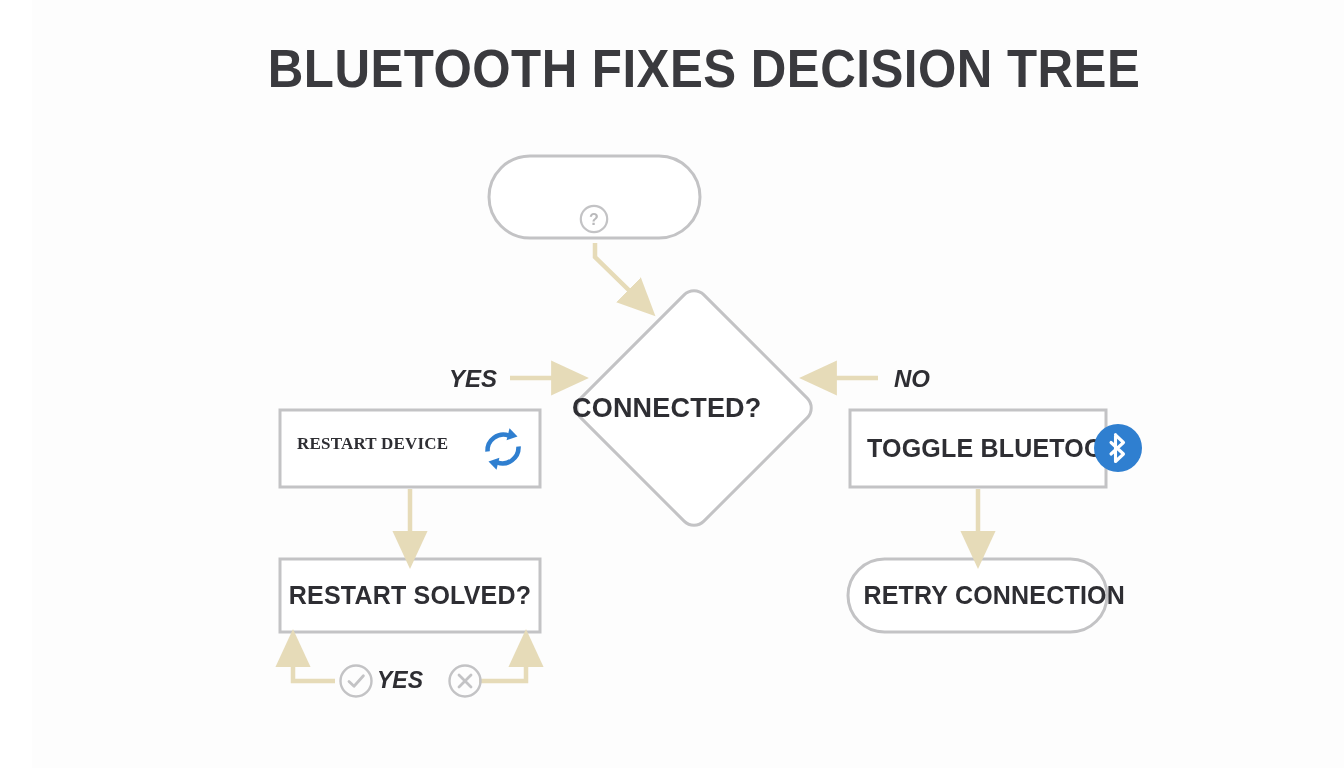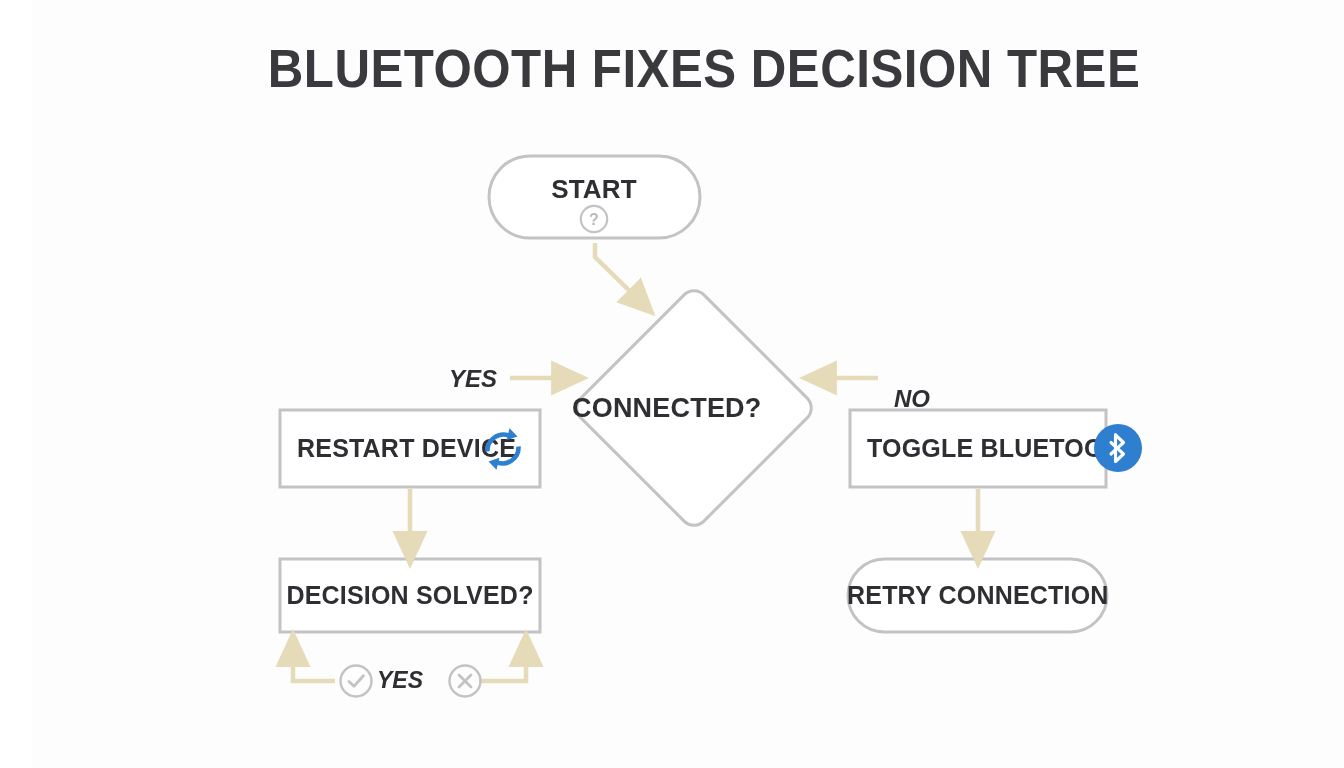--- a/index.html
+++ b/index.html
@@ -116,7 +116,6 @@
     <path d="M447,681 L494,681 L494,648" fill="none" stroke="#e6dbb8" stroke-width="4.5" marker-end="url(#arrowCream)"></path>
   </svg>
 
-  <div class="node-label lbl-start">START</div>
   <div class="node-label lbl-connected">CONNECTED?</div>
   <div class="node-label lbl-restart">RESTART DEVICE</div>
   <div class="node-label lbl-toggle">TOGGLE BLUETOOTH</div>

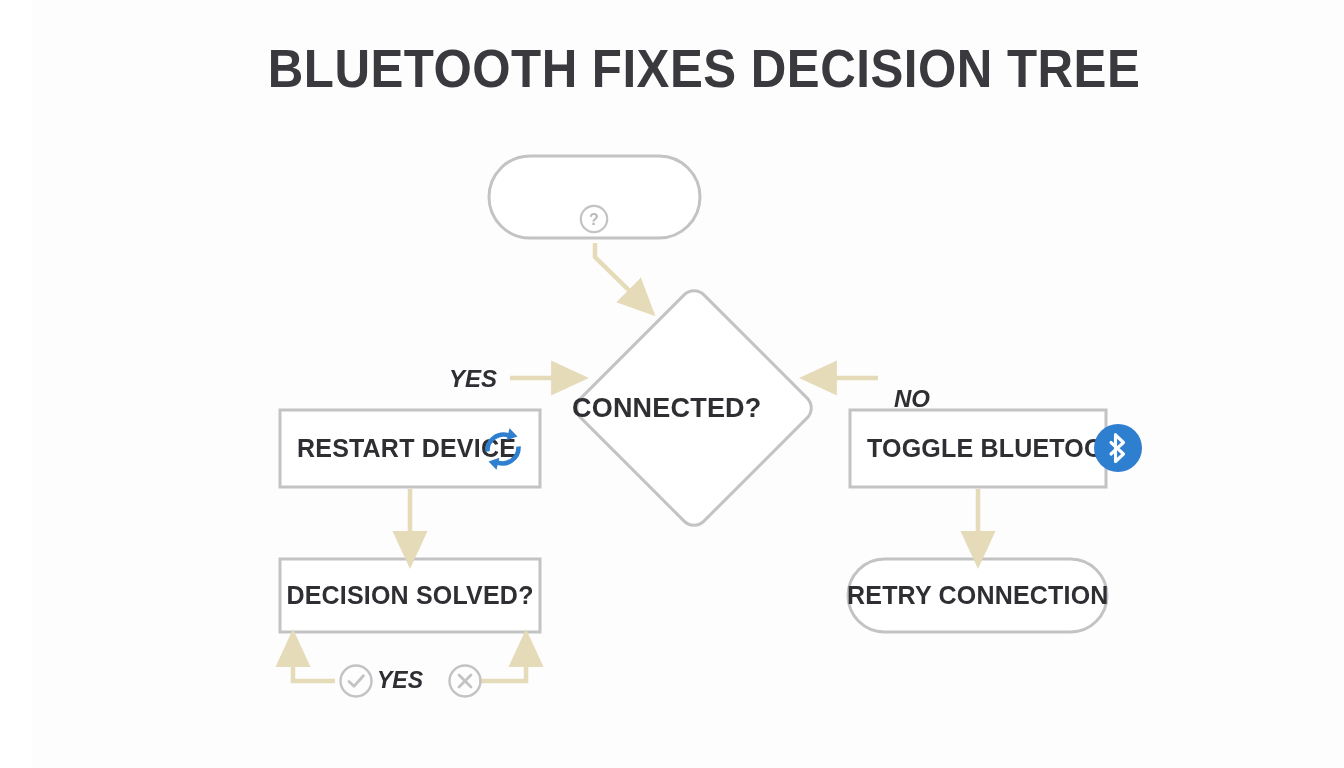--- a/index.html
+++ b/index.html
@@ -65,7 +65,7 @@
     font-style: italic;
   }
   .lbl-yes-left  { left: 417px; top: 365px; }
-  .lbl-no-right  { left: 862px; top: 385px; }
+  .lbl-no-right  { left: 862px; top: 365px; }
   .lbl-yes-bot   { left: 345px; top: 667px; font-size: 23px; }
   
   .icon-abs { position: absolute; line-height: 0; }

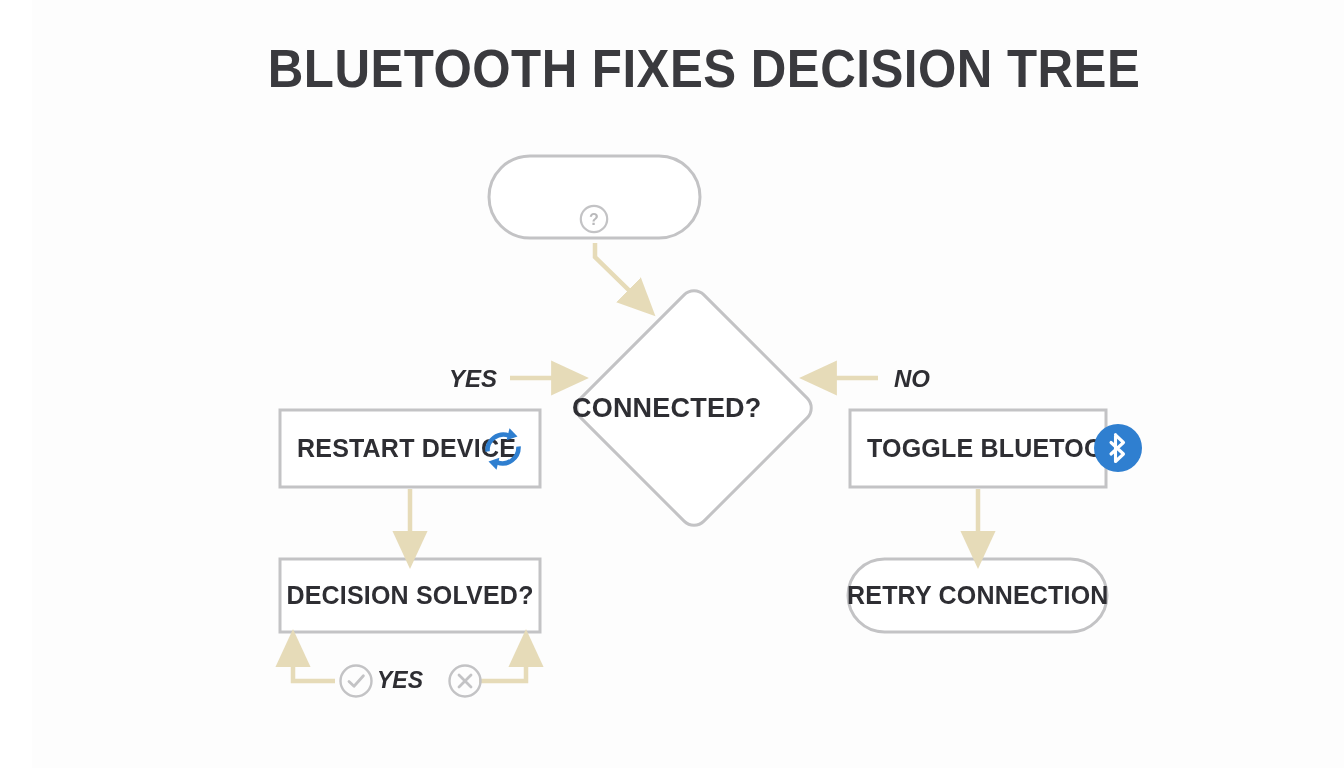--- a/index.html
+++ b/index.html
@@ -51,7 +51,7 @@
   }
   .lbl-start     { left: 463px; top: 174px; width: 198px; text-align: center; font-size: 26px; }
   .lbl-connected { left: 540px; top: 393px; width: 245px; font-size: 27px; }
-  .lbl-restart   { left: 265px; top: 434px; font-size: 25px; }
+  .lbl-restart   { left: 265px; top: 434px; font-size: 17px; font-family: Liberation Serif, serif; }
   .lbl-toggle    { left: 835px; top: 434px; font-size: 25px; }
   .lbl-problem   { left: 247px; top: 581px; width: 262px; text-align: center; font-size: 25px; }
   .lbl-retry     { left: 815px; top: 581px; width: 278px; text-align: left; font-size: 25px; }

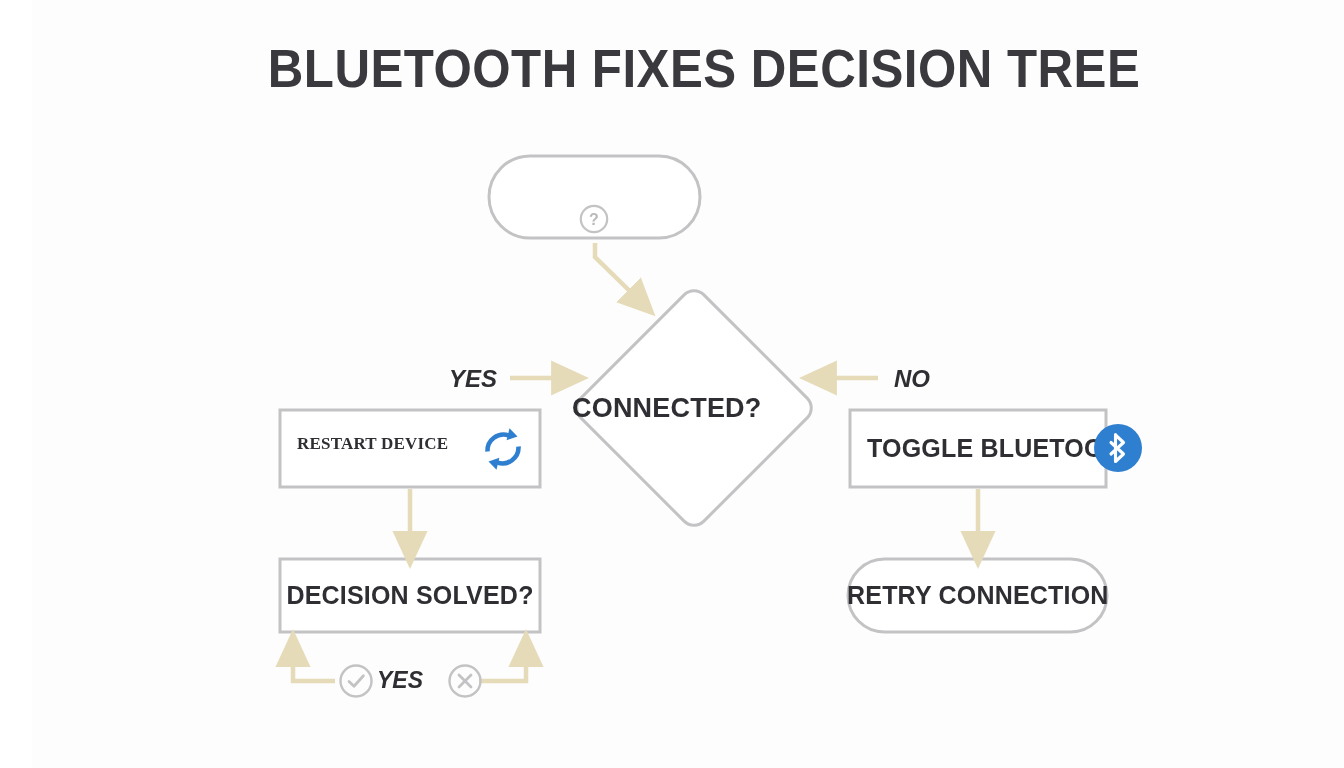--- a/index.html
+++ b/index.html
@@ -119,7 +119,7 @@
   <div class="node-label lbl-connected">CONNECTED?</div>
   <div class="node-label lbl-restart">RESTART DEVICE</div>
   <div class="node-label lbl-toggle">TOGGLE BLUETOOTH</div>
-  <div class="node-label lbl-problem">DECISION SOLVED?</div>
+  <div class="node-label lbl-problem">RESTART SOLVED?</div>
   <div class="node-label lbl-retry">RETRY CONNECTION</div>
 
   <div class="edge-label lbl-yes-left">YES</div>

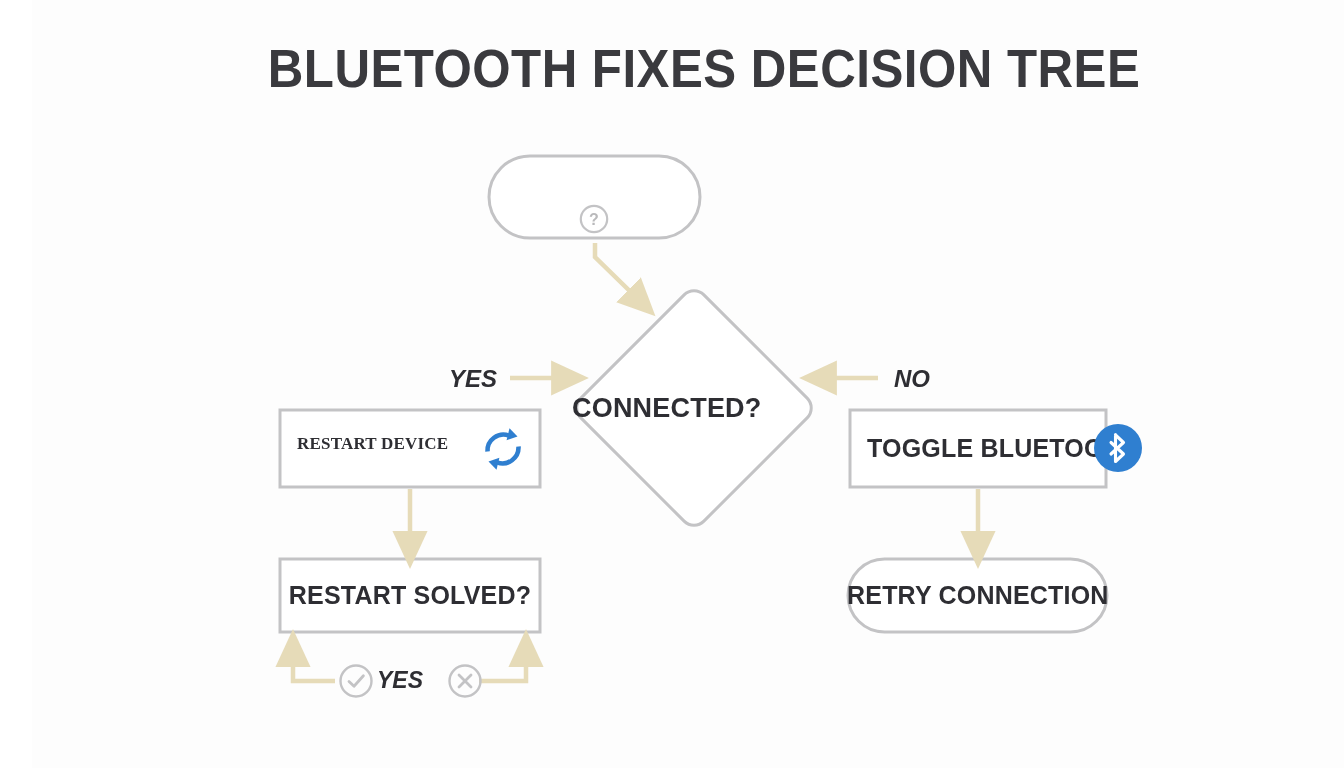--- a/index.html
+++ b/index.html
@@ -54,7 +54,7 @@
   .lbl-restart   { left: 265px; top: 434px; font-size: 17px; font-family: Liberation Serif, serif; }
   .lbl-toggle    { left: 835px; top: 434px; font-size: 25px; }
   .lbl-problem   { left: 247px; top: 581px; width: 262px; text-align: center; font-size: 25px; }
-  .lbl-retry     { left: 815px; top: 581px; width: 278px; text-align: left; font-size: 25px; }
+  .lbl-retry     { left: 815px; top: 581px; width: 278px; text-align: right; font-size: 25px; }
   .edge-label {
     position: absolute;
     font-family: "Liberation Sans", sans-serif;

